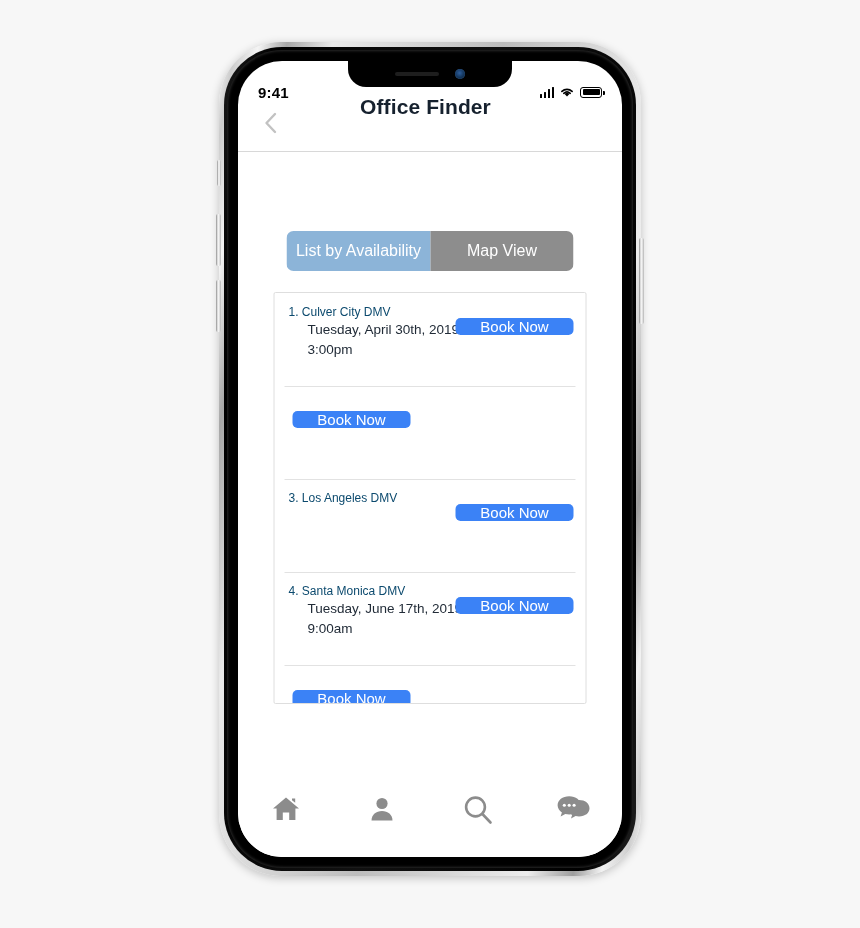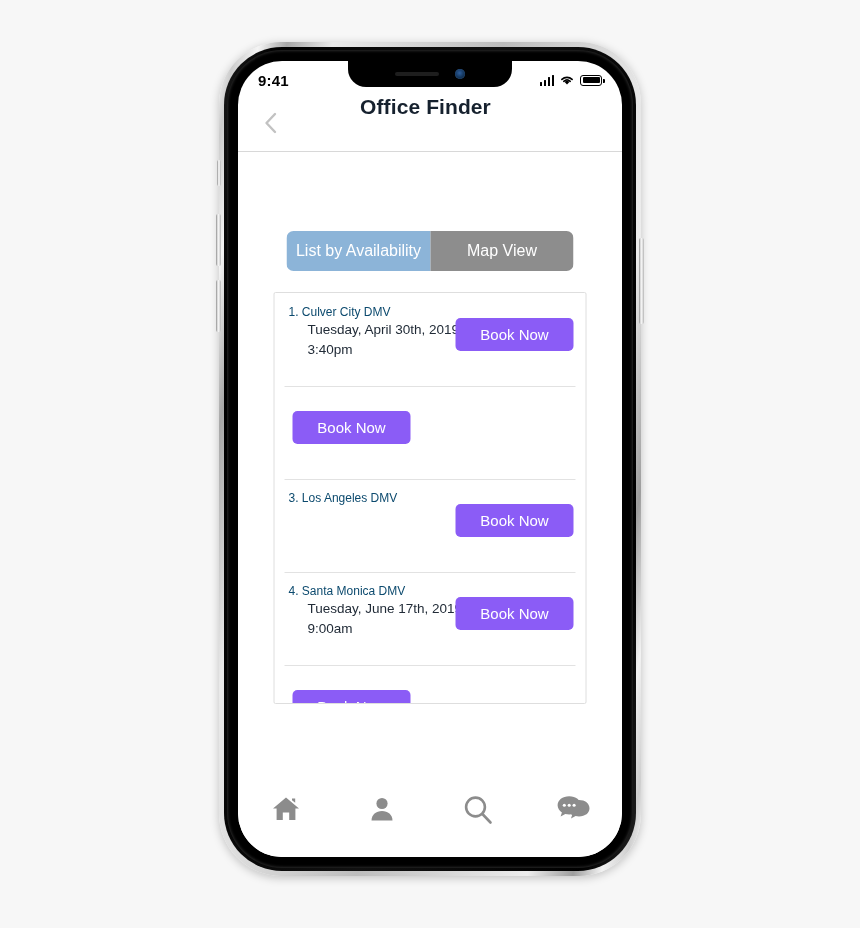--- a/index.html
+++ b/index.html
@@ -104,7 +104,7 @@
   
   #status-bar {
     position: absolute;
-    top: 0; left: 0; right: 0;
+    top: 12px; left: 0; right: 0;
     height: 34px;
     display: flex;
     align-items: center;

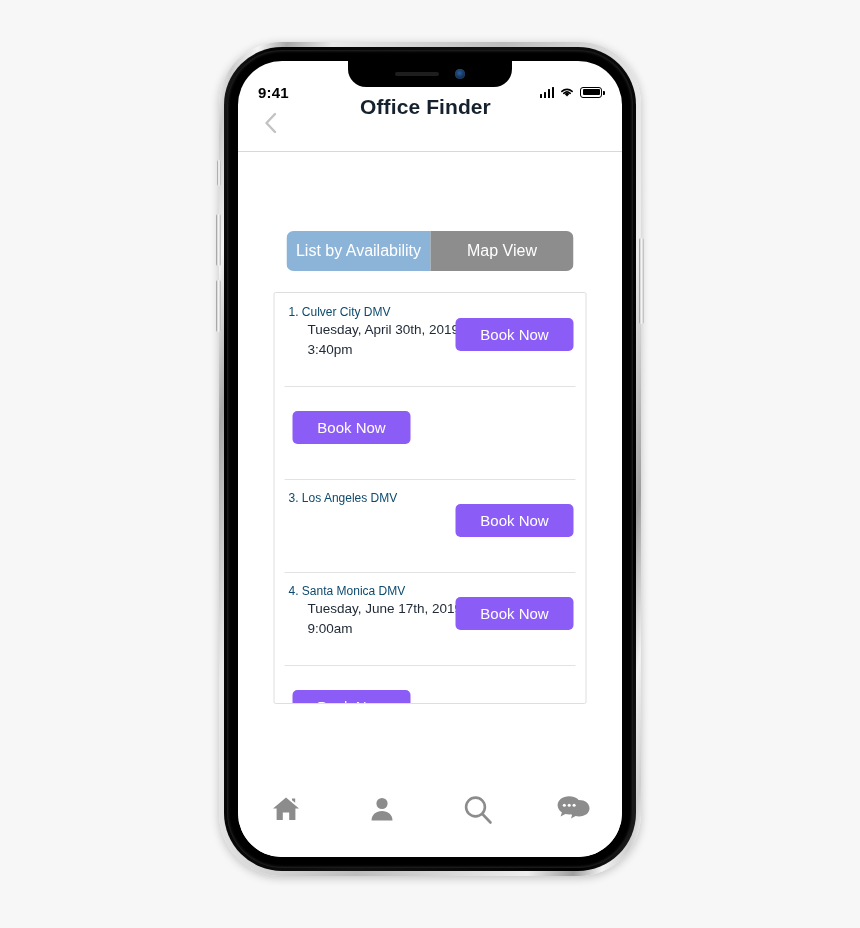--- a/index.html
+++ b/index.html
@@ -260,8 +260,8 @@
     margin-top: 13px;
     margin-left: 4px;
     width: 118px;
-    height: 33px;
-    background: #8b5cf6;
+    height: 17px;
+    background: #3b82f6;
     color: #fff;
     border: none;
     border-radius: 5px;

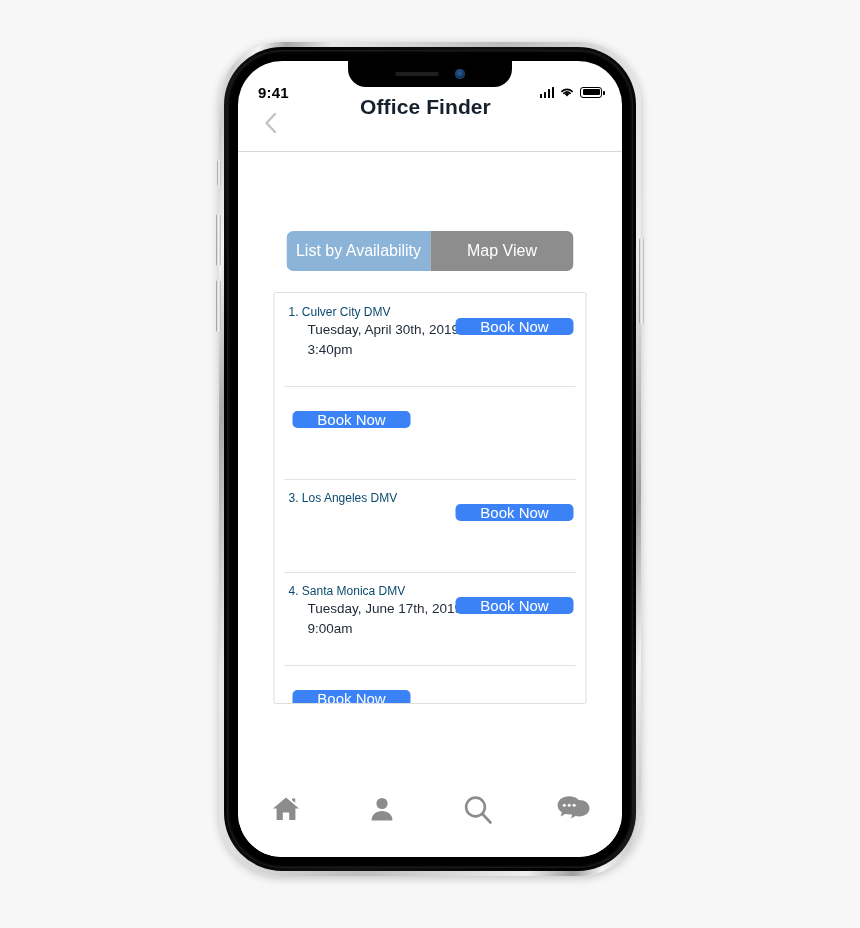--- a/index.html
+++ b/index.html
@@ -358,7 +358,7 @@
           </div>
           <div class="office-meta">
             <div class="office-date">Tuesday, April 30th, 2019</div>
-            <div class="office-time">3:40pm</div>
+            <div class="office-time">3:00pm</div>
           </div>
         </div>
         <button class="book-button">Book Now</button>

